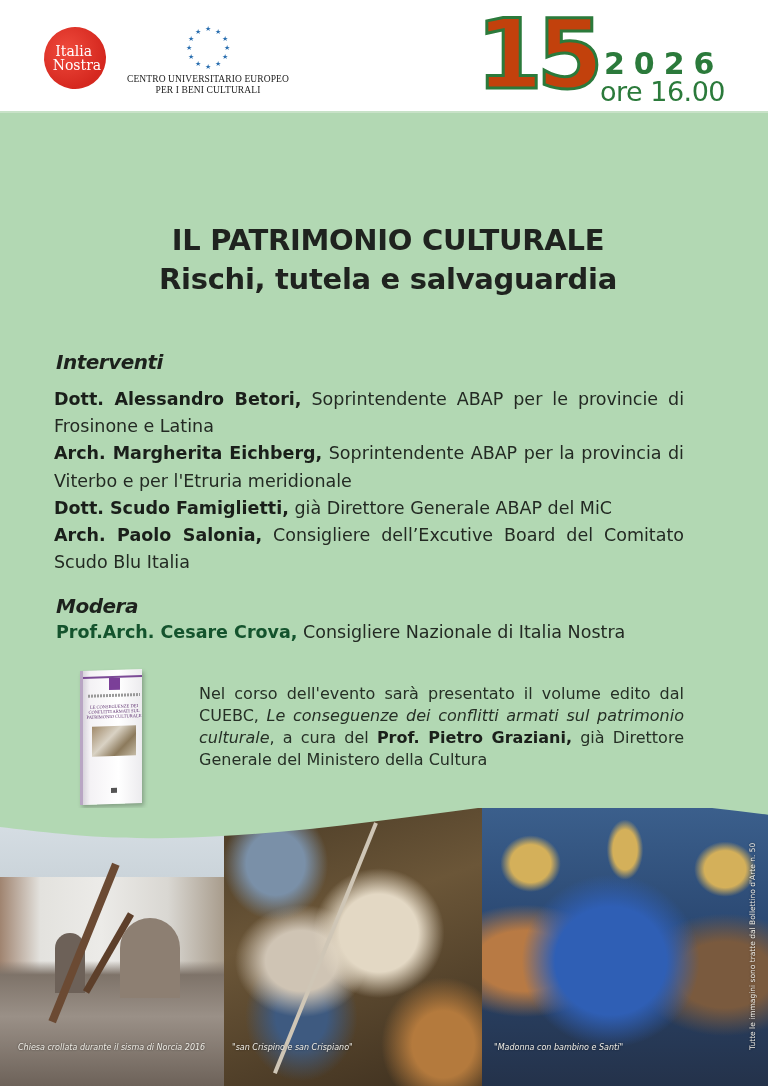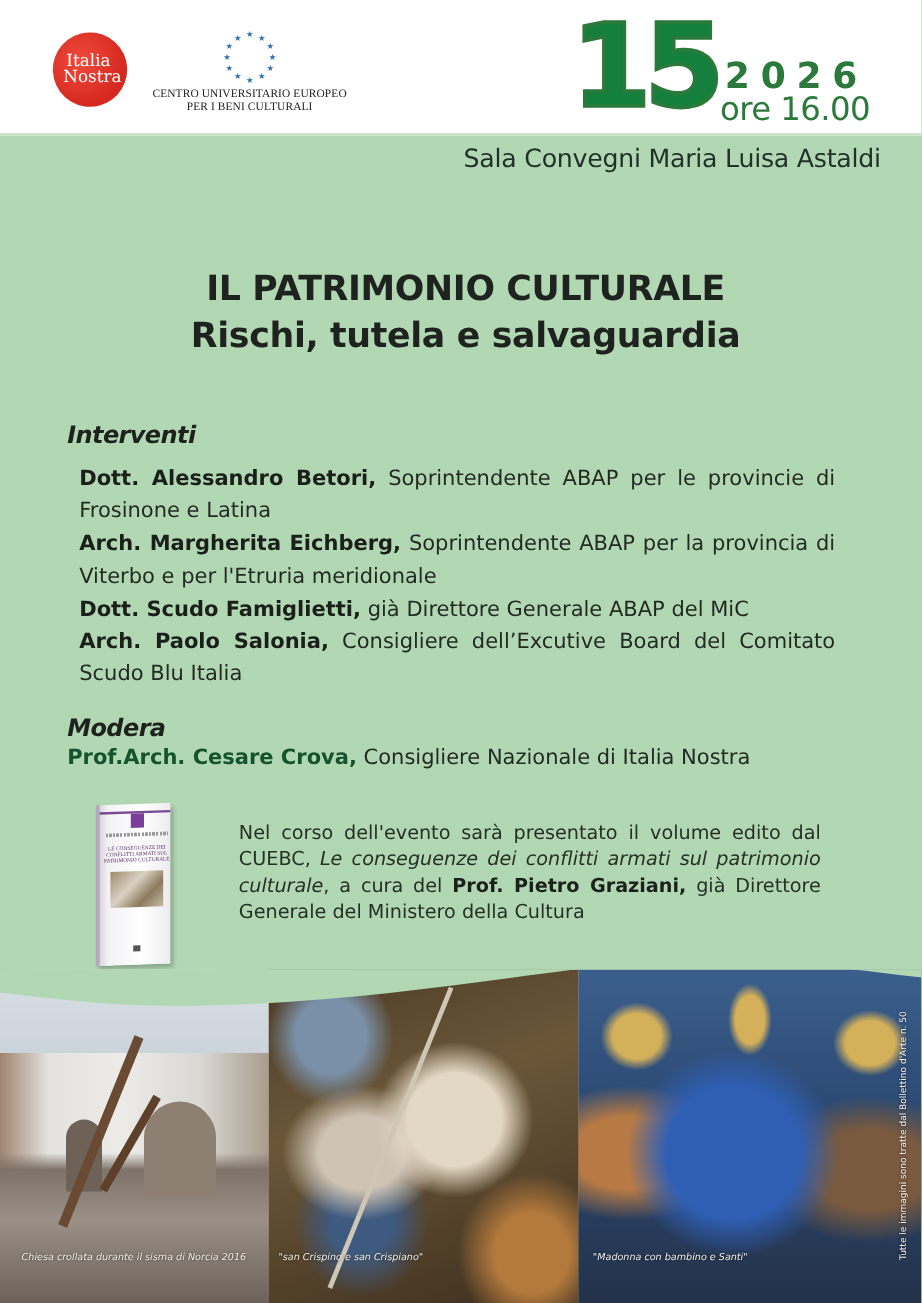--- a/index.html
+++ b/index.html
@@ -19,7 +19,7 @@
 
     .date-block { position: absolute; left: 476px; top: 14px; width: 270px; height: 92px; }
     .big-day { position: absolute; left: 0; top: -14px; font-family: "DejaVu Sans", sans-serif; font-weight: bold; font-size: 96px; letter-spacing: -6px;
-      color: #15803d; -webkit-text-stroke: 3px #2b7a3b; line-height: 110px; }
+      color: #c2410c; -webkit-text-stroke: 3px #2b7a3b; line-height: 110px; }
     .month { position: absolute; left: 128px; top: 4px; font-weight: bold; font-size: 30px; color: #2b7a3b; letter-spacing: 1px; line-height: 32px; }
     .year { position: absolute; left: 128px; top: 34px; font-weight: bold; font-size: 30px; color: #2b7a3b; letter-spacing: 9px; line-height: 32px; }
     .time { position: absolute; left: 124px; top: 64px; font-size: 27px; color: #2b7a3b; line-height: 28px; letter-spacing: -0.5px; }

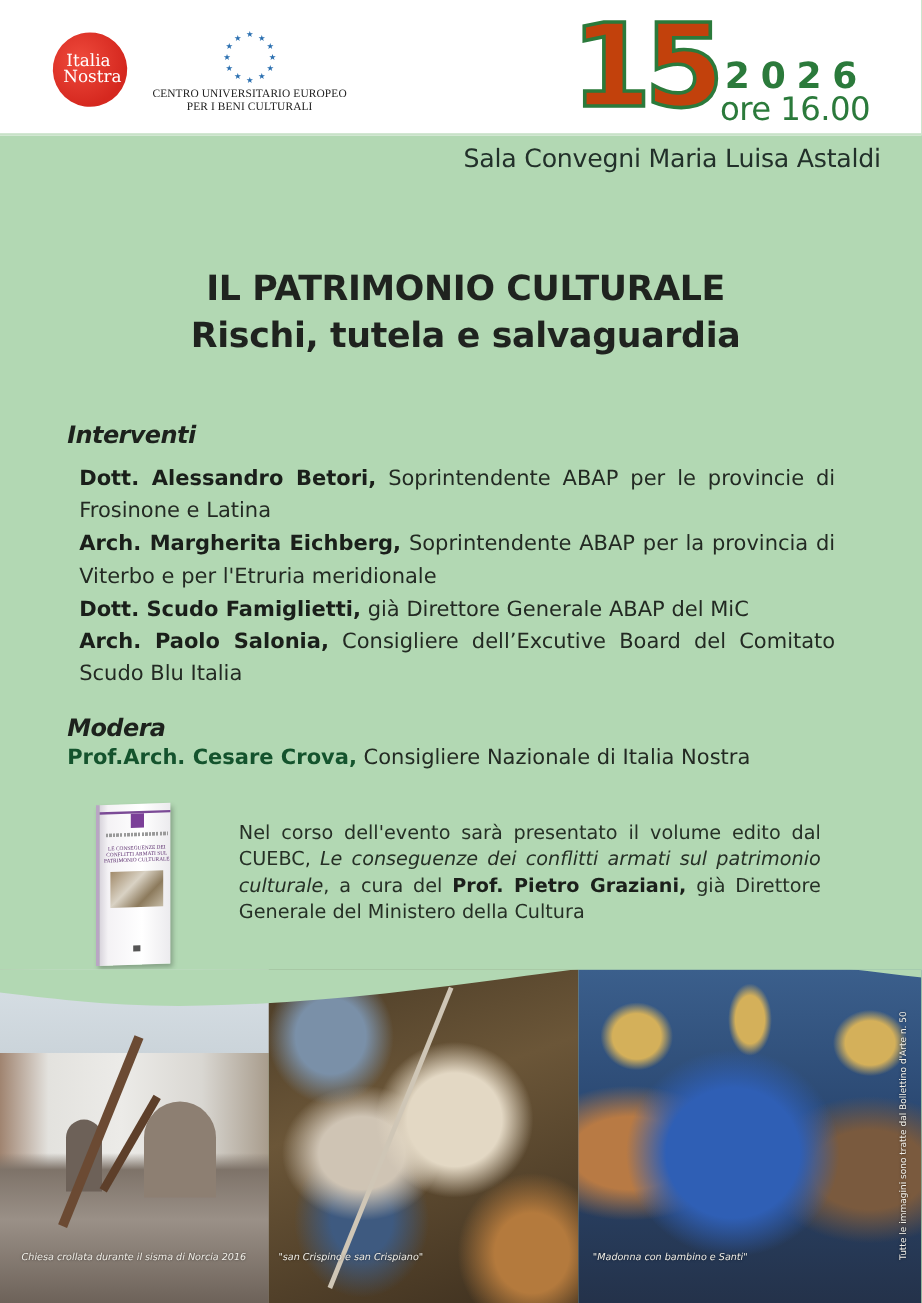--- a/index.html
+++ b/index.html
@@ -121,7 +121,6 @@
 </div>
 
 <div class="venue">
-  <div>Sala Convegni Maria Luisa Astaldi</div>
 </div>
 
 <div class="title">

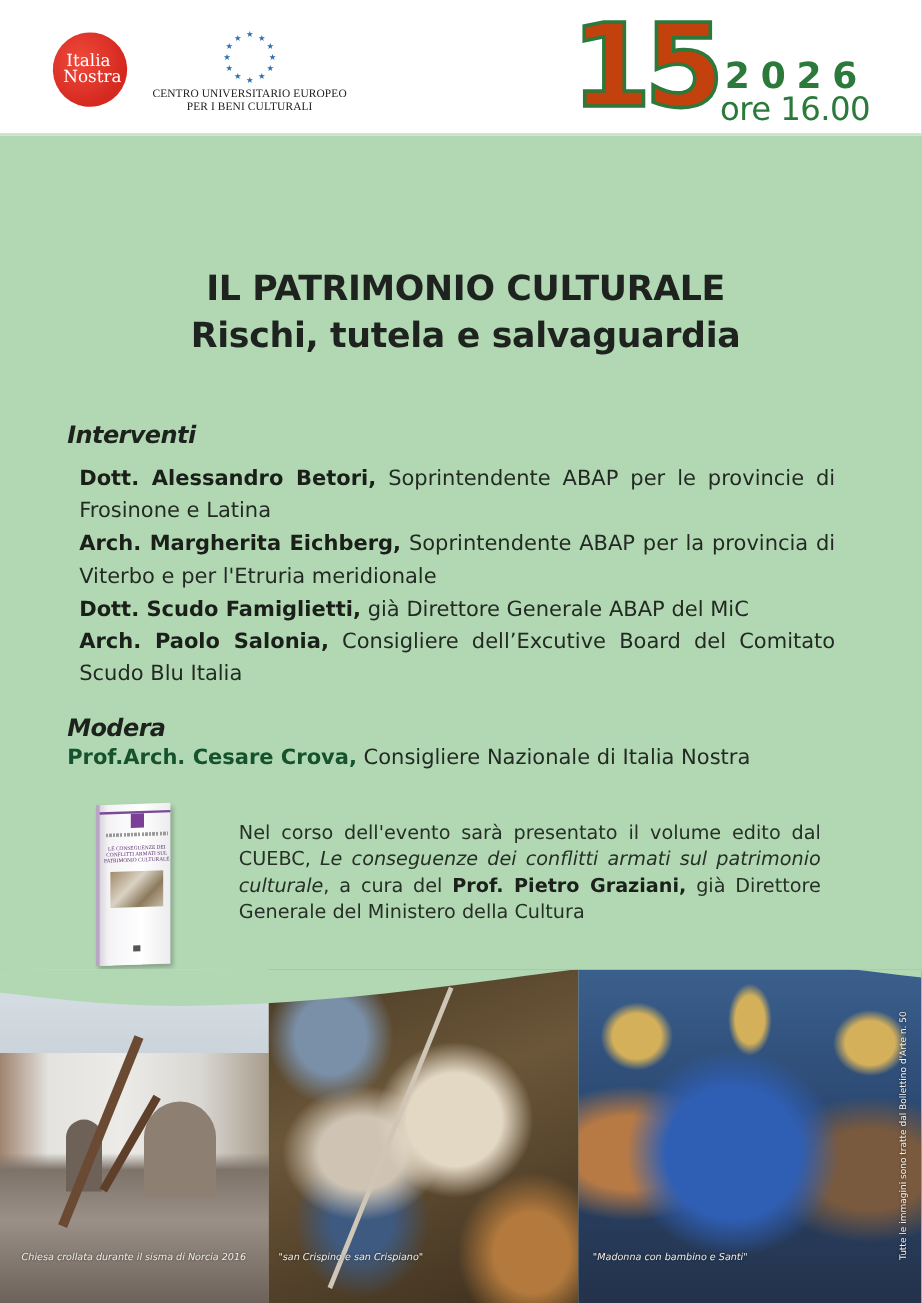--- a/index.html
+++ b/index.html
@@ -35,7 +35,7 @@
 
     
     .section-label { position: absolute; left: 56px; font-weight: bold; font-style: italic; font-size: 20px; color: #1d221d; letter-spacing: -0.5px; }
-    .speakers { position: absolute; left: 54px; top: 386px; width: 630px; font-size: 17.5px; line-height: 27.2px; color: #232a23; margin-left: 12px; }
+    .speakers { position: absolute; left: 54px; top: 386px; width: 630px; font-size: 17.5px; line-height: 27.2px; color: #232a23; }
     .speaker { text-align: justify; text-align-last: left; }
     .speaker b { font-weight: bold; color: #1a1f1a; }
     .moderator { position: absolute; left: 56px; top: 619px; font-size: 17.5px; line-height: 26px; white-space: nowrap; color: #232a23; }

